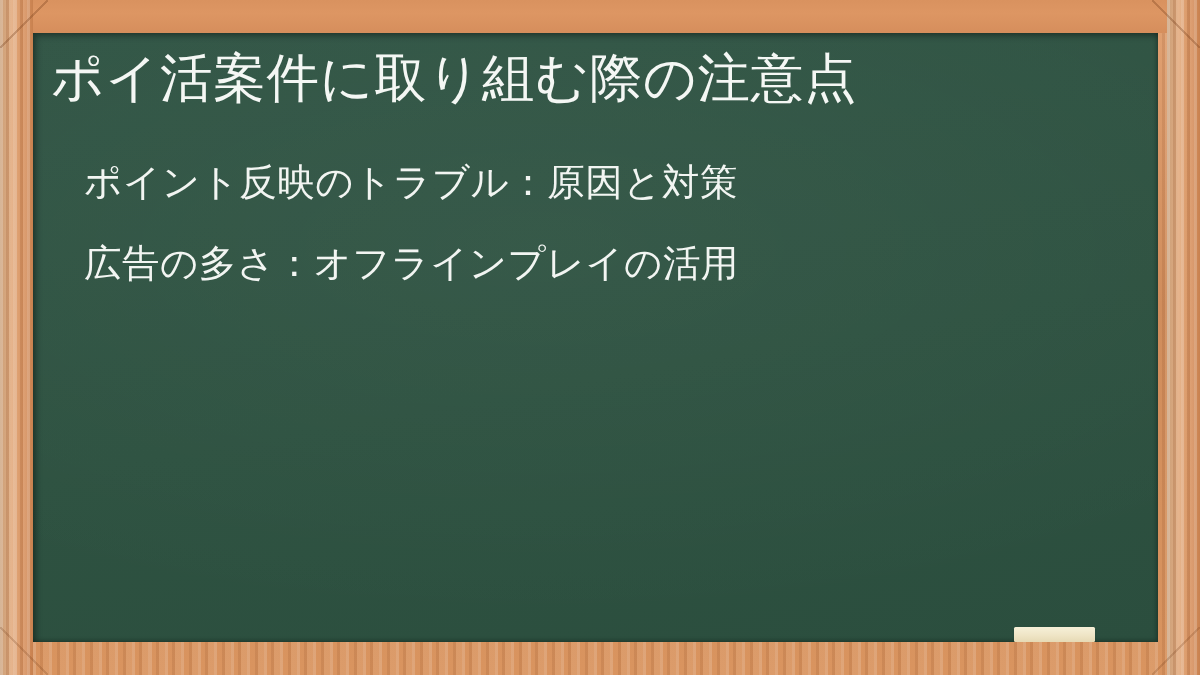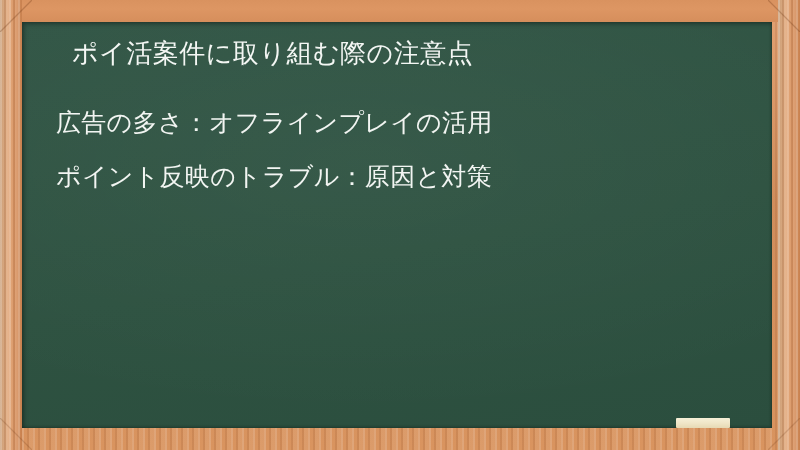--- a/index.html
+++ b/index.html
@@ -128,11 +128,10 @@
     top: 8px;
     width: 726px;
     color: #f4f7f4;
-    font-size: 26px;
+    font-size: 35px;
     line-height: 46px;
     letter-spacing: 0.5px;
     white-space: nowrap;
-    margin-left: 38px;
   }
 
   .points {

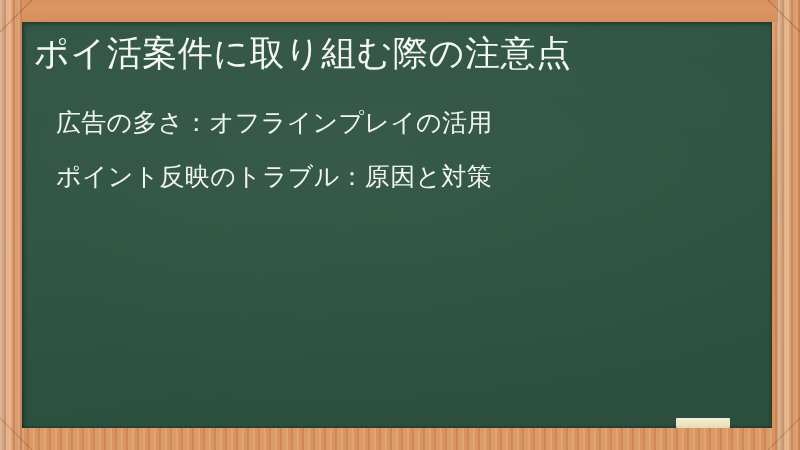--- a/index.html
+++ b/index.html
@@ -180,8 +180,8 @@
     <div class="board-title">ポイ活案件に取り組む際の注意点</div>
 
     <div class="points">
+      <div class="point">ポイント反映のトラブル：原因と対策</div>
       <div class="point">広告の多さ：オフラインプレイの活用</div>
-      <div class="point">ポイント反映のトラブル：原因と対策</div>
     </div>
 
     <div class="chalk"></div>

